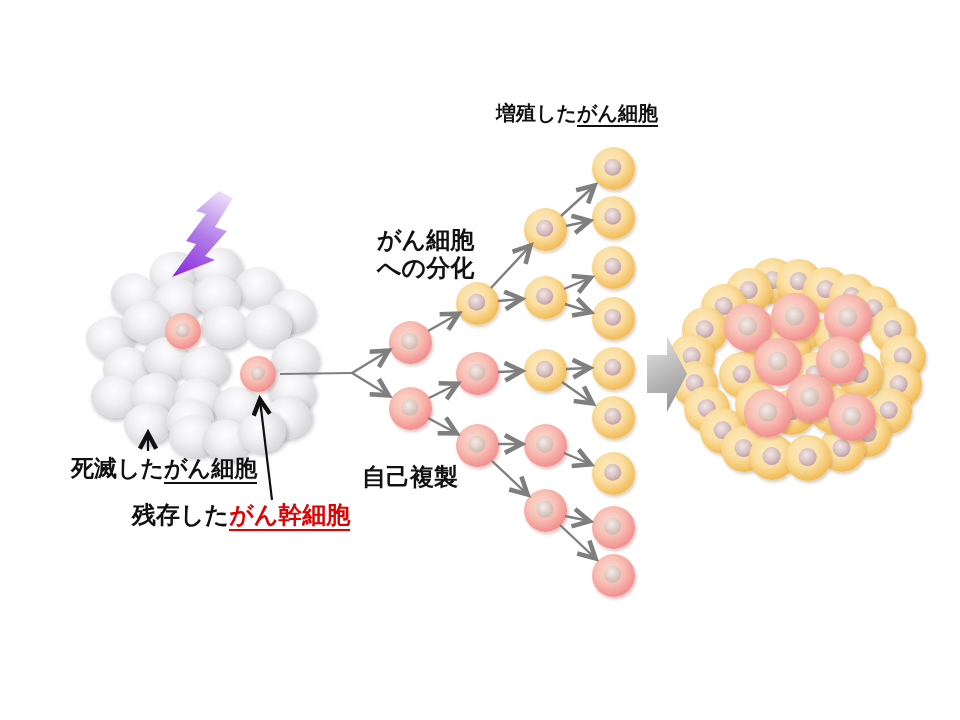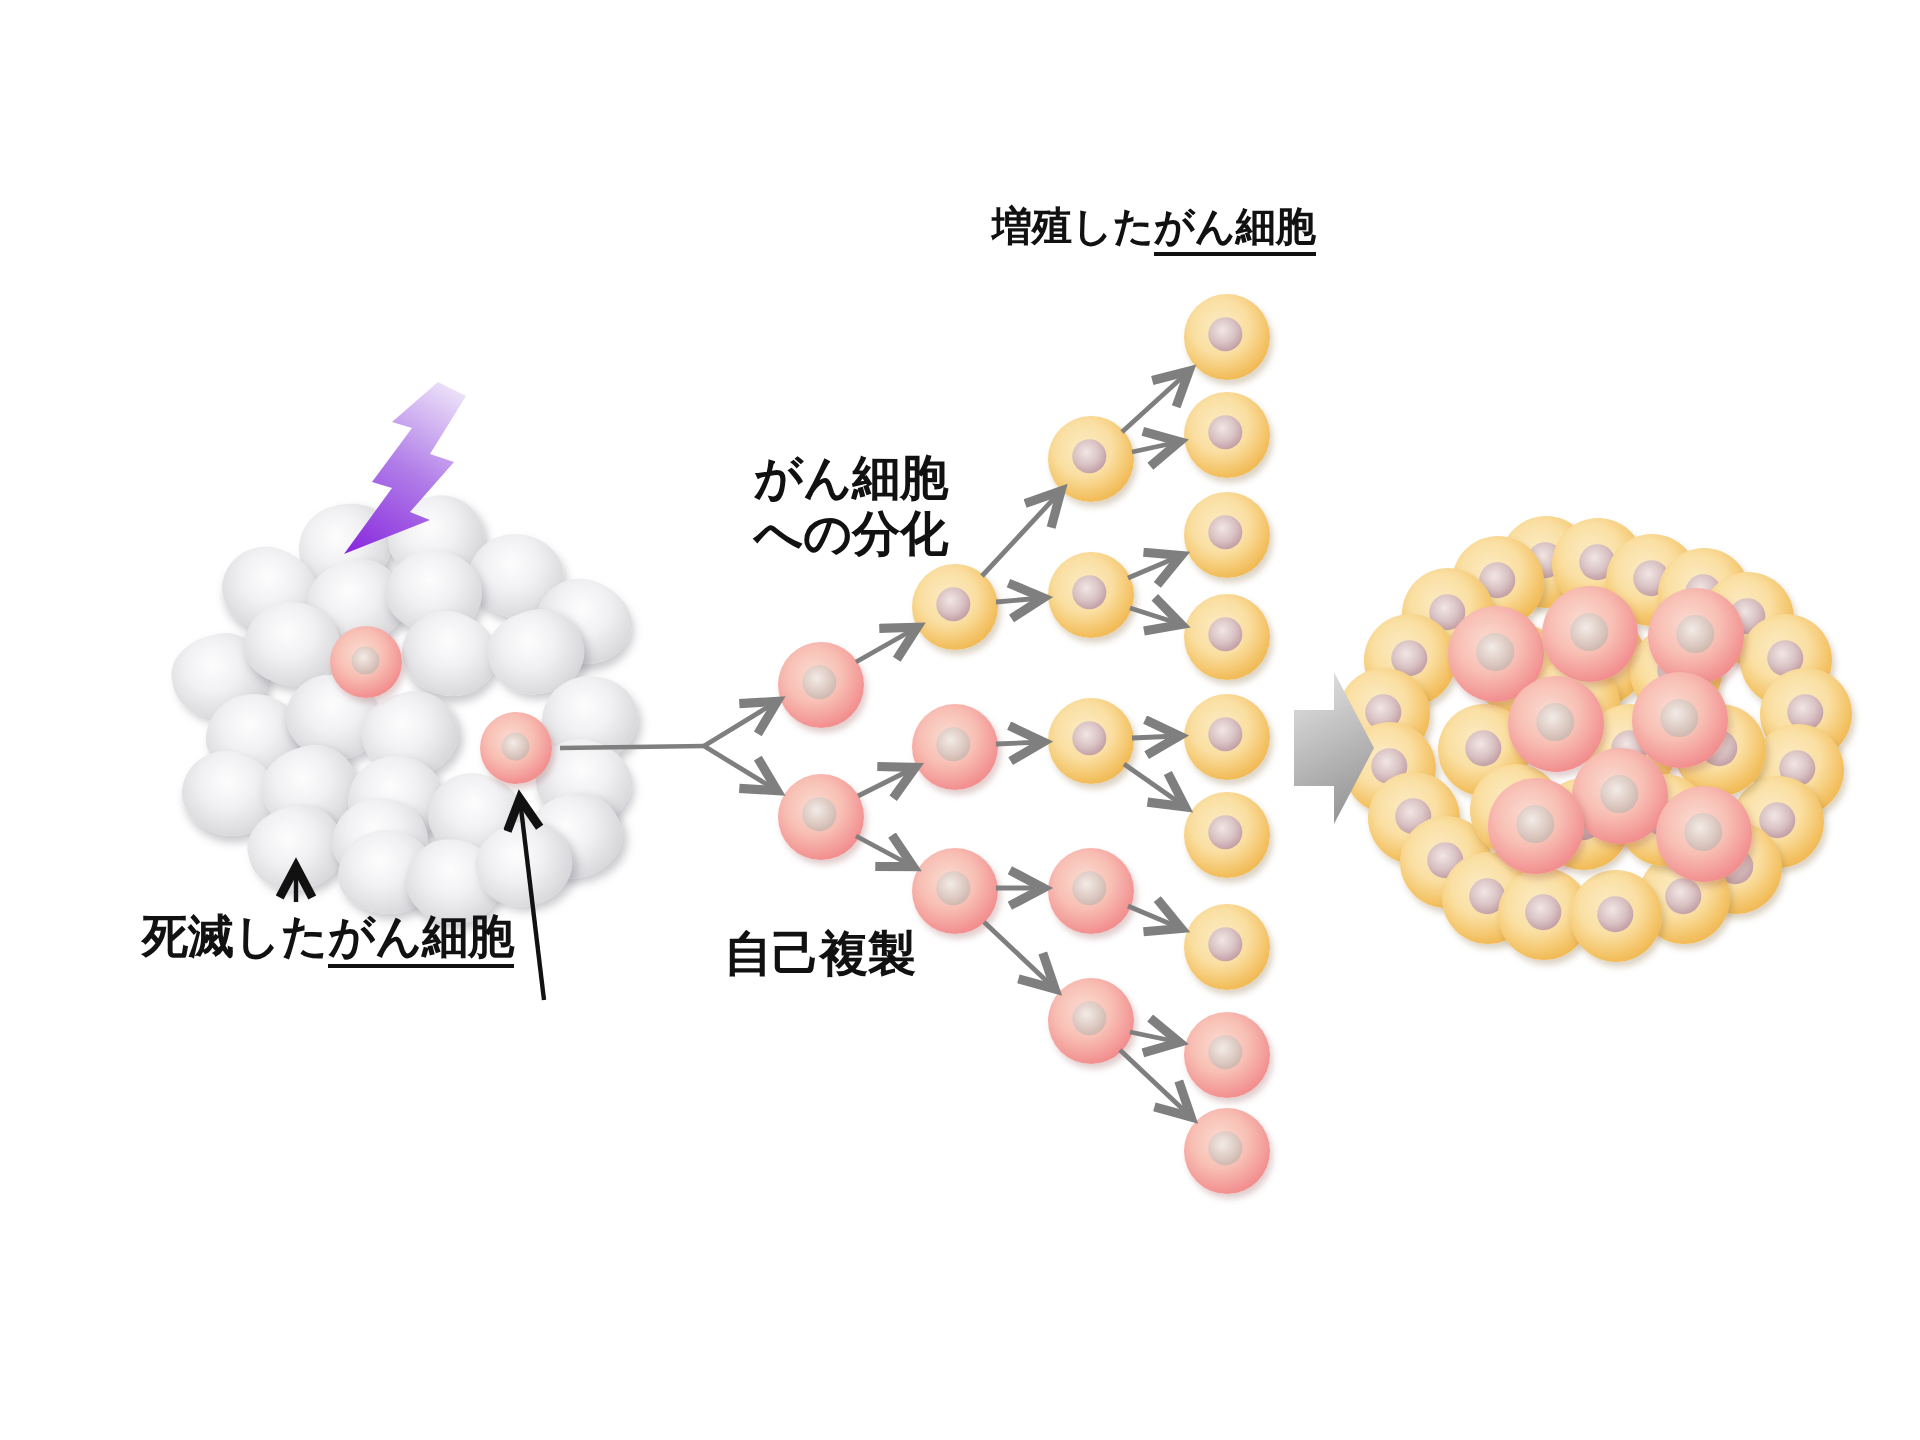--- a/index.html
+++ b/index.html
@@ -345,6 +345,9 @@
       <span>死滅した</span><span class="u">がん細胞</span>
     </div>
 
+    <div class="label lbl-surviving">
+      <span>残存した</span><span class="u-red">がん幹細胞</span>
+    </div>
 
   </div>
 </div>

